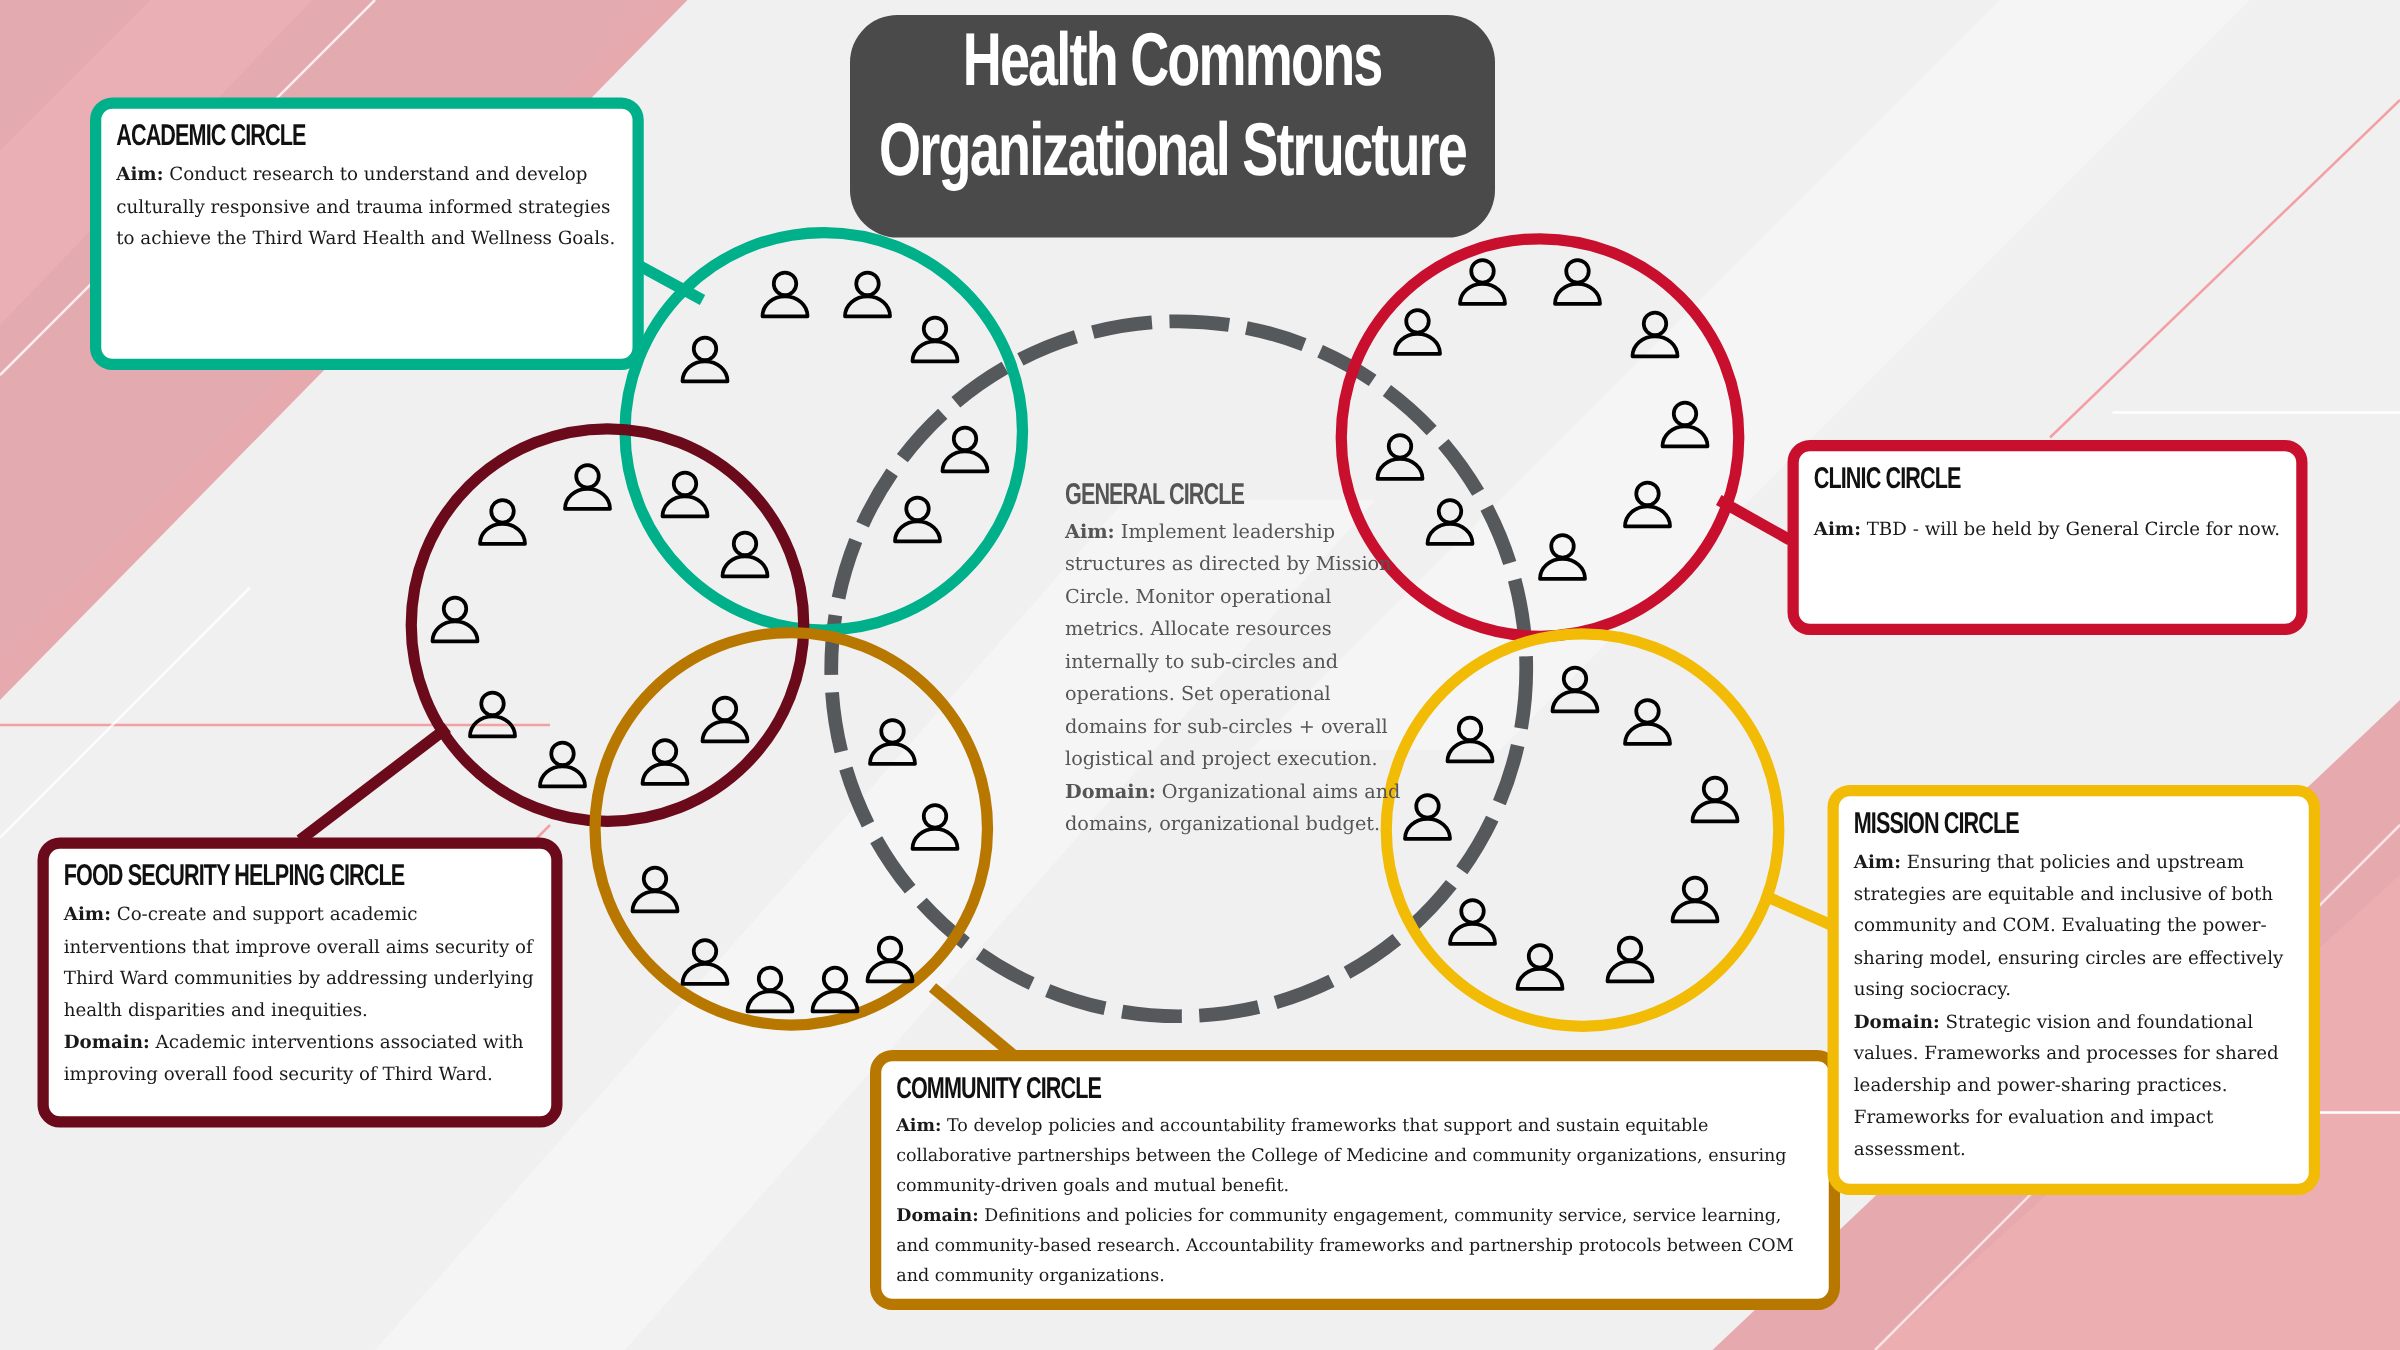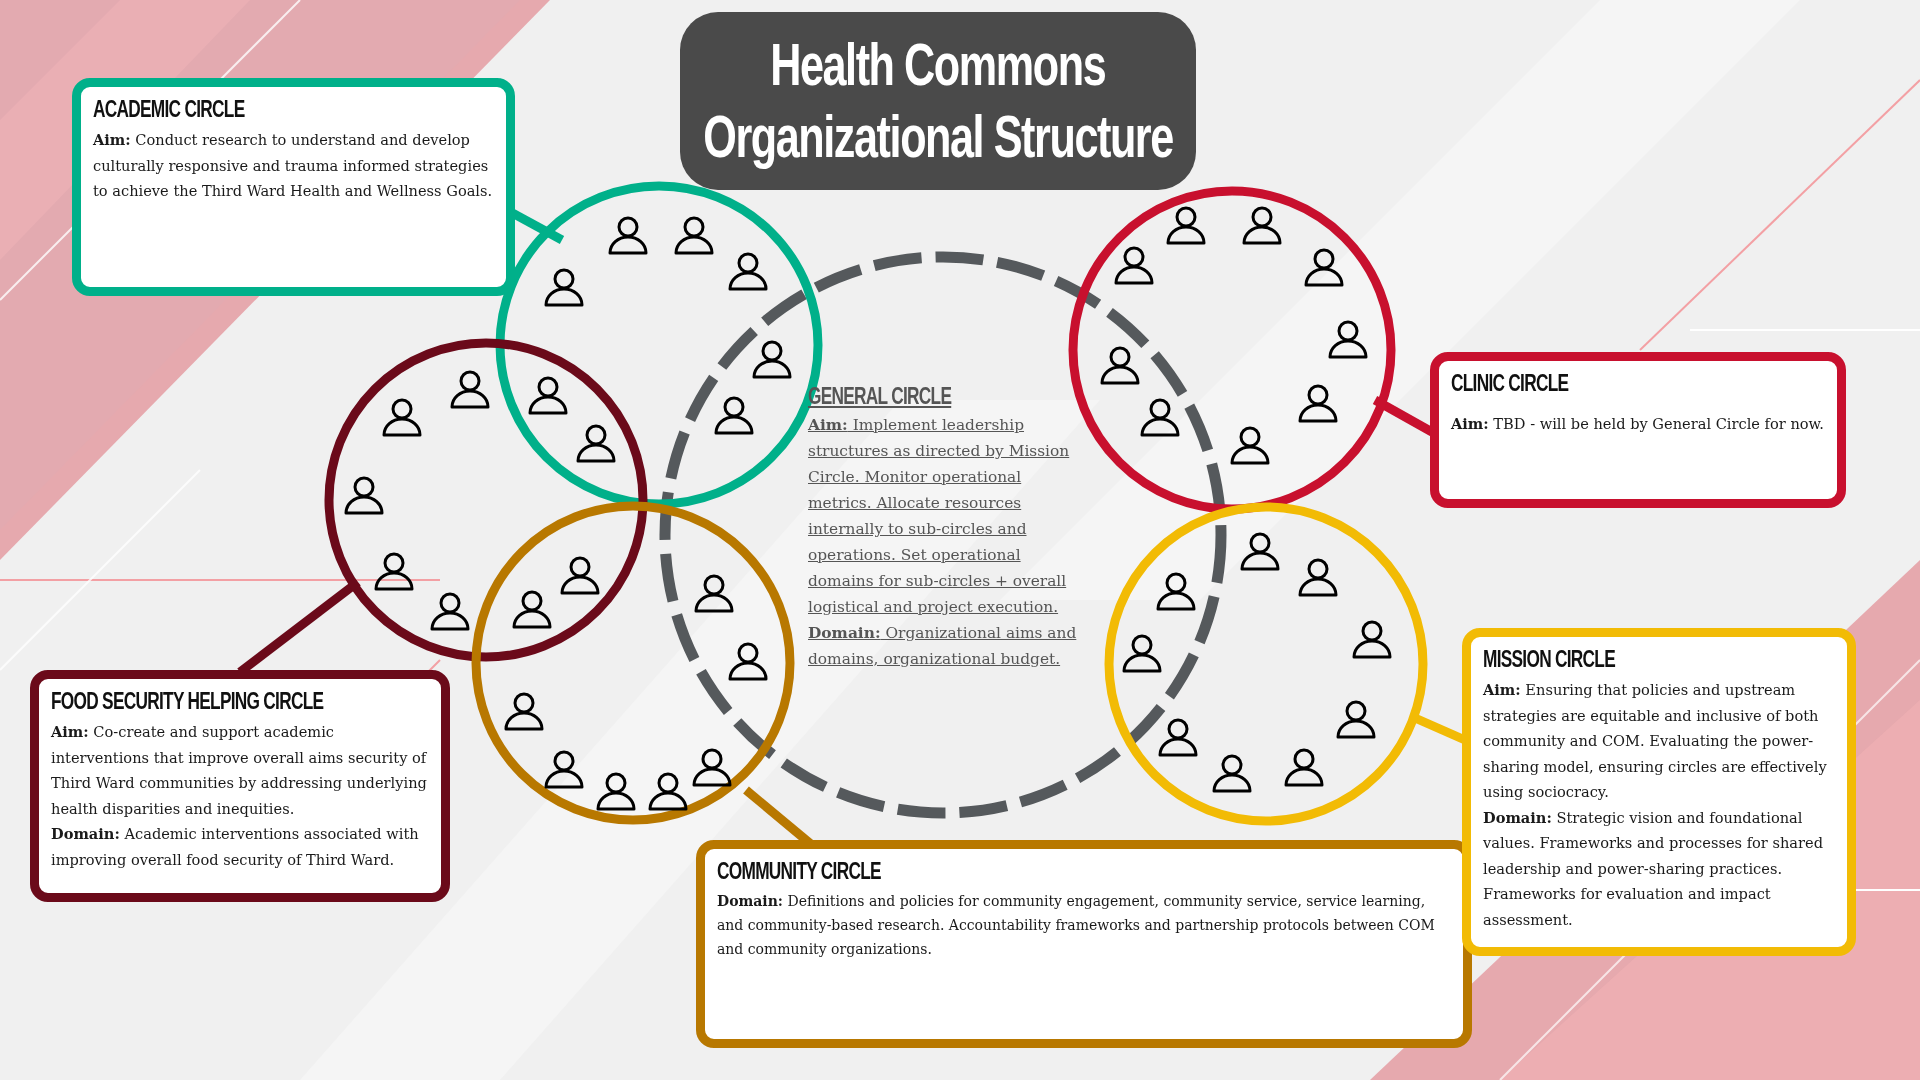--- a/index.html
+++ b/index.html
@@ -6,7 +6,7 @@
   body{width:1920px;height:1080px;position:relative;overflow:hidden;background:#f2f2f2;font-family:"DejaVu Serif",serif;}
   #bg{position:absolute;left:0;top:0;width:1920px;height:1080px;}
   #diagram{position:absolute;left:0;top:0;width:1920px;height:1080px;}
-  .title-box{position:absolute;left:680px;top:12px;width:516px;height:178px;background:#4a4a4a;border-radius:38px;display:flex;flex-direction:column;align-items:center;justify-content:center;color:#fff;font-family:"Liberation Sans",sans-serif;font-weight:bold;line-height:72px;}
+  .title-box{position:absolute;left:680px;top:12px;width:516px;height:178px;background:#4a4a4a;border-radius:38px;display:flex;flex-direction:column;align-items:center;color:#fff;font-family:"Liberation Sans",sans-serif;font-weight:bold;line-height:72px;}
   .title-box span{display:block;font-size:60px;letter-spacing:-2px;transform:scaleX(0.72);white-space:nowrap;}
   .card{position:absolute;background:#fff;border-style:solid;border-width:9px;border-radius:18px;box-sizing:border-box;padding:8px 12px 8px 12px;color:#1a1a1a;}
   .card h3{margin:0 0 4px 0;font-family:"Liberation Sans",sans-serif;font-weight:bold;font-size:24px;letter-spacing:-1px;transform:scaleX(0.72);transform-origin:left center;white-space:nowrap;color:#111;}

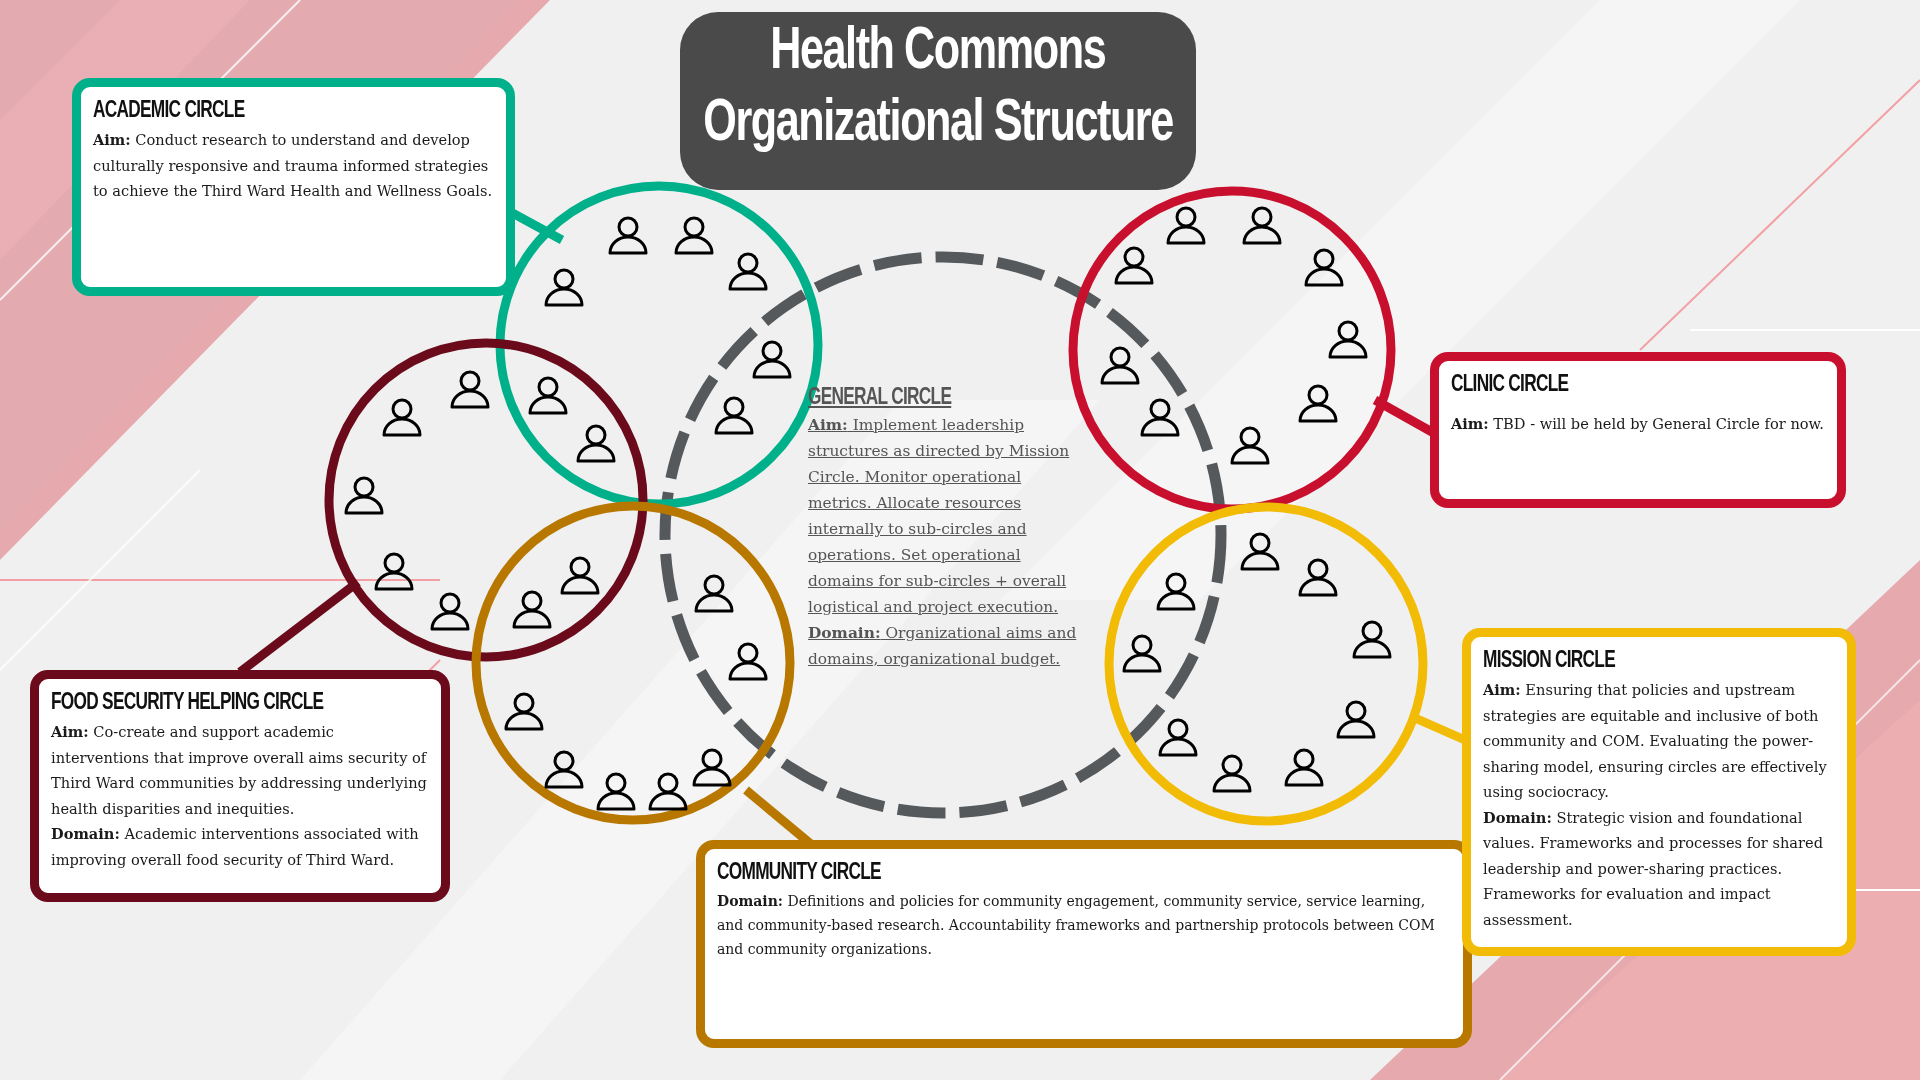--- a/index.html
+++ b/index.html
@@ -12,7 +12,7 @@
   .card h3{margin:0 0 4px 0;font-family:"Liberation Sans",sans-serif;font-weight:bold;font-size:24px;letter-spacing:-1px;transform:scaleX(0.72);transform-origin:left center;white-space:nowrap;color:#111;}
   .card p{margin:0;font-size:14.6px;line-height:25.5px;}
   .card b{font-weight:bold;}
-  .general-text{position:absolute;left:808px;top:382px;width:270px;color:#555;text-decoration:underline;}
+  .general-text{position:absolute;left:852px;top:382px;width:270px;color:#555;}
   .general-text h3{margin:0 0 2px 0;font-family:"Liberation Sans",sans-serif;font-weight:bold;font-size:24px;letter-spacing:-1px;transform:scaleX(0.72);transform-origin:left center;white-space:nowrap;color:#555;}
   .general-text p{margin:0;font-size:15.4px;line-height:26px;}
 </style>

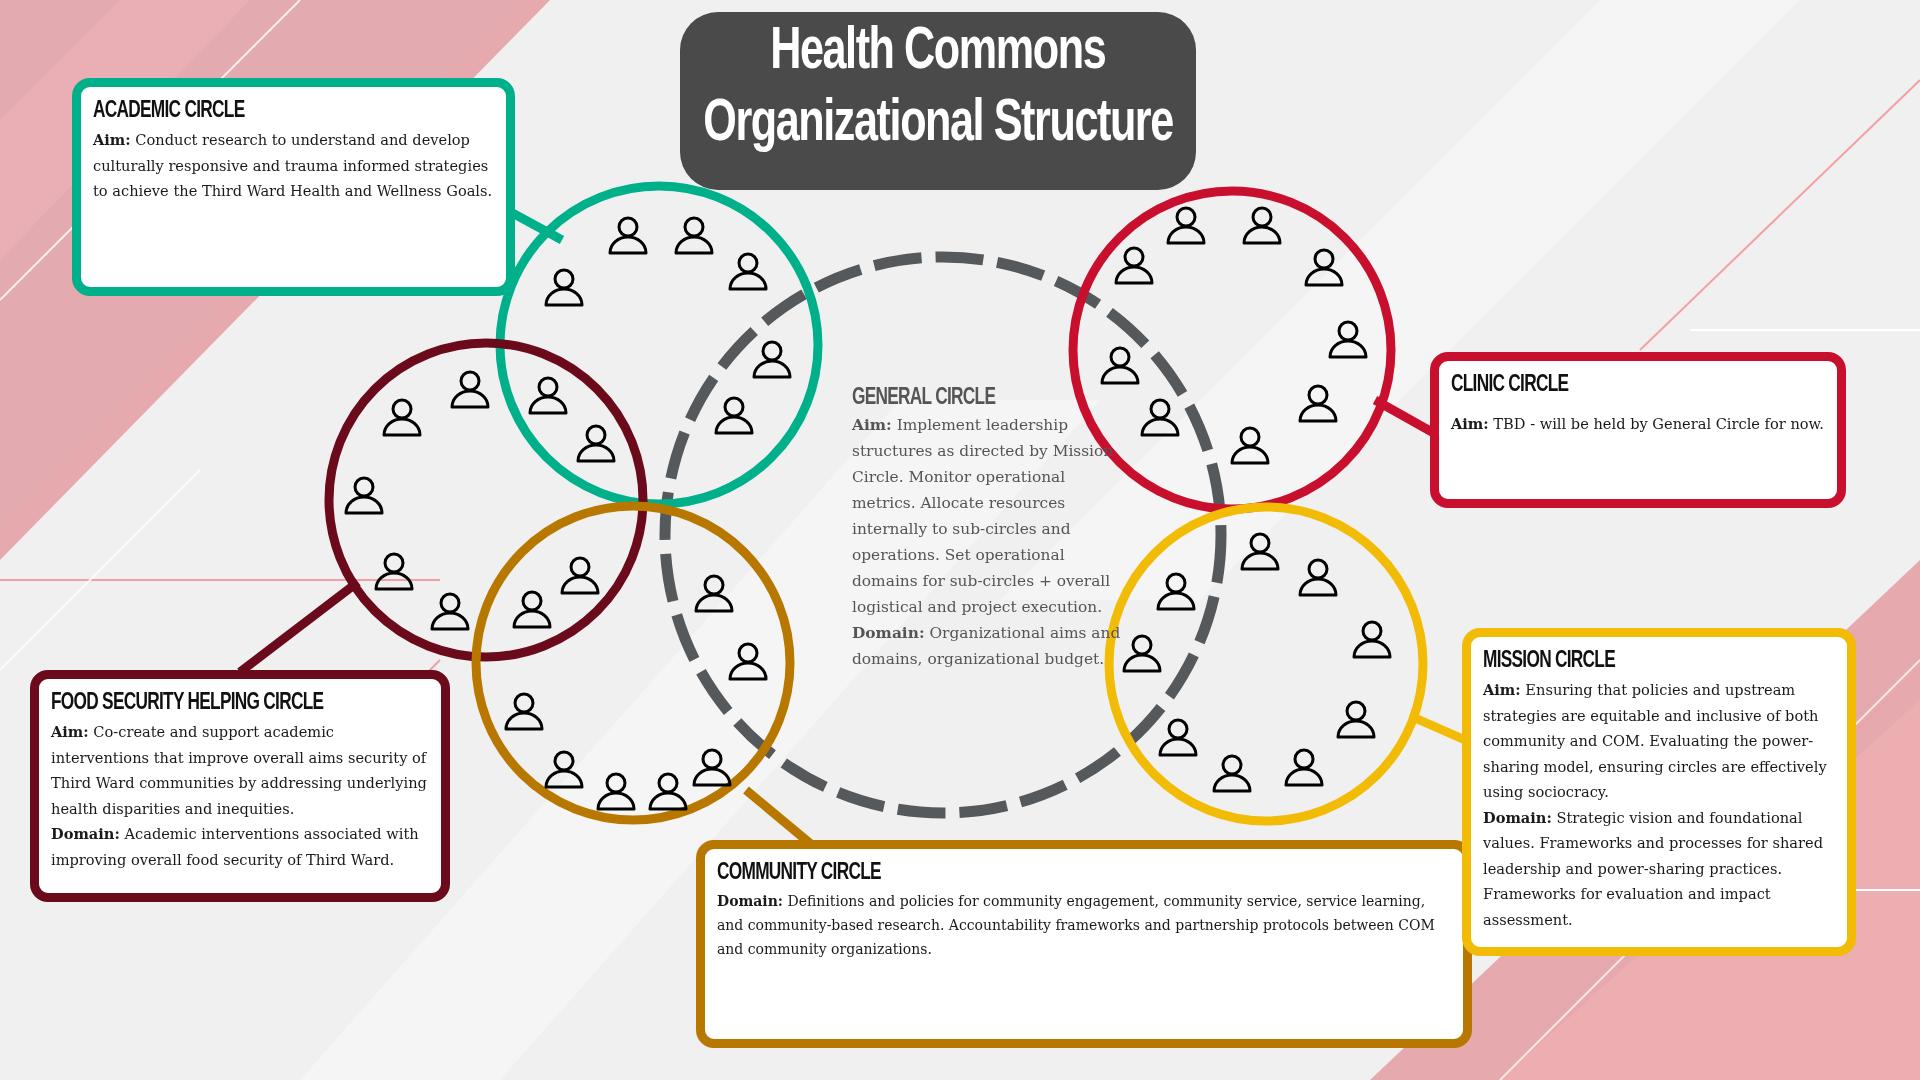--- a/index.html
+++ b/index.html
@@ -145,6 +145,7 @@
 
 <div class="card" style="left:696px;top:840px;width:776px;height:208px;border-color:#b87800;">
   <h3>COMMUNITY CIRCLE</h3>
+  <p style="font-size:14px;line-height:24px;"><b>Aim:</b><span>  To develop policies and accountability frameworks that support and sustain equitable collaborative partnerships between the College of Medicine and community organizations, ensuring community-driven goals and mutual benefit.</span></p>
   <p style="font-size:14px;line-height:24px;"><b>Domain:</b><span> Definitions and policies for community engagement, community service, service learning, and community-based research. Accountability frameworks and partnership protocols between COM and community organizations.</span></p>
 </div>
 

